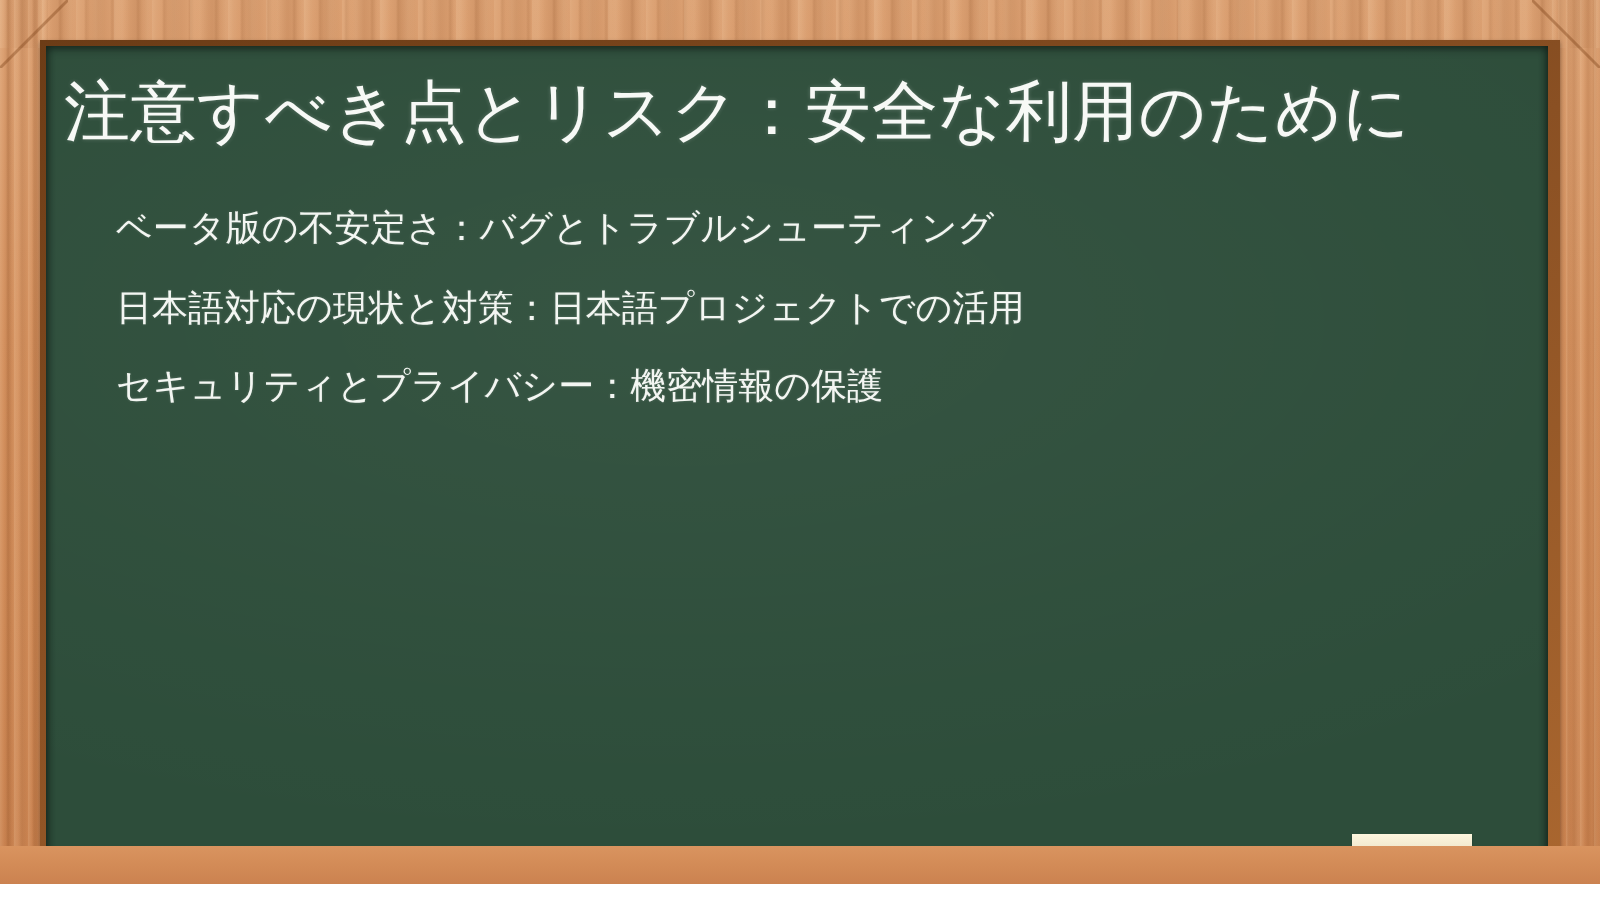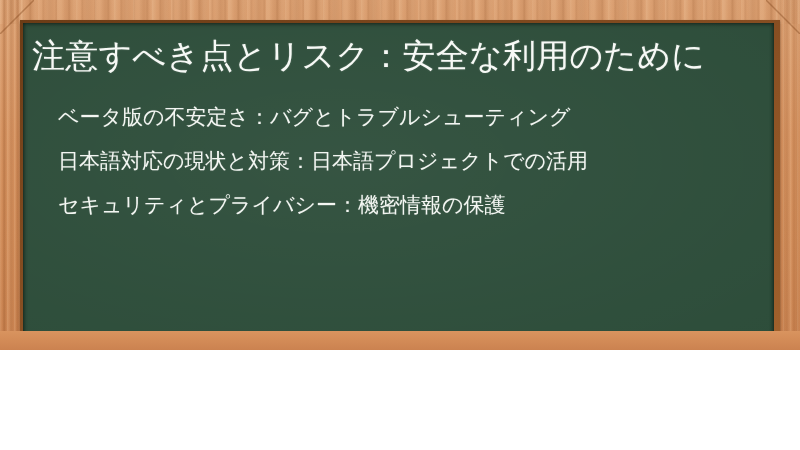--- a/index.html
+++ b/index.html
@@ -15,7 +15,7 @@
   .slide {
     position: relative;
     width: 800px;
-    height: 350px;
+    height: 442px;
     overflow: hidden;
     background: #14532d;
   }

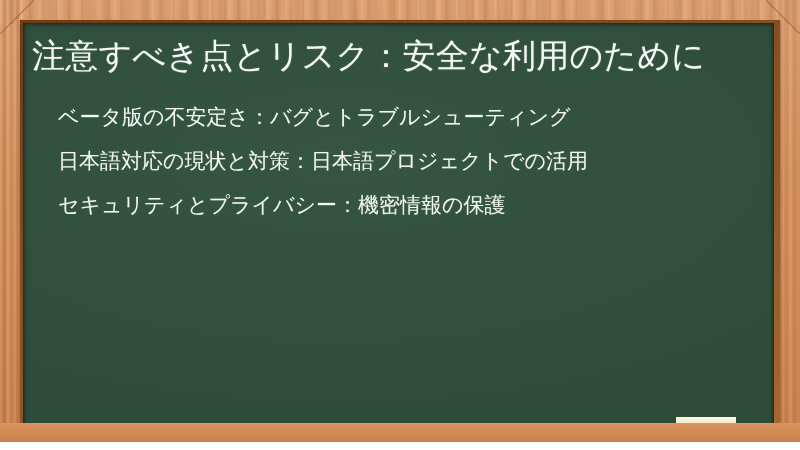--- a/index.html
+++ b/index.html
@@ -180,7 +180,7 @@
   }
 
   .bullet-item {
-    font-size: 21px;
+    font-size: 18px;
     line-height: 1.47;
     color: #f3f6f2;
     margin-bottom: 13px;

